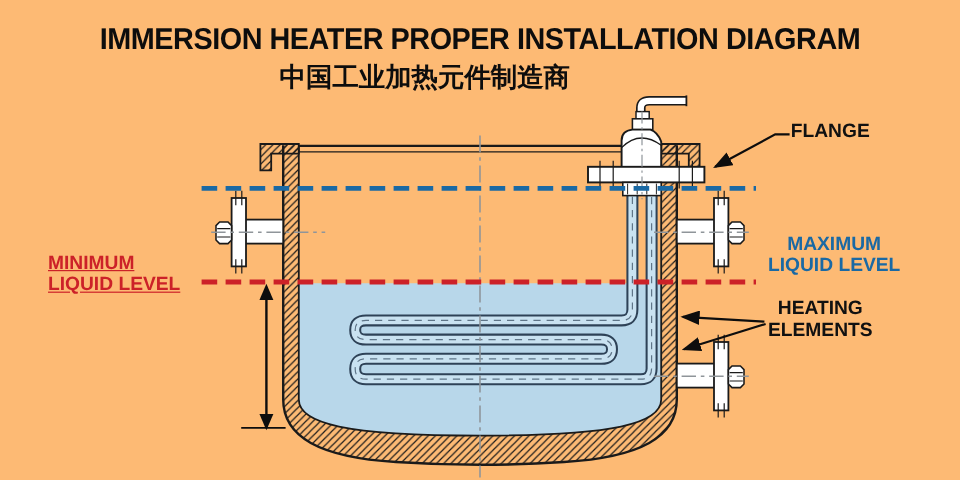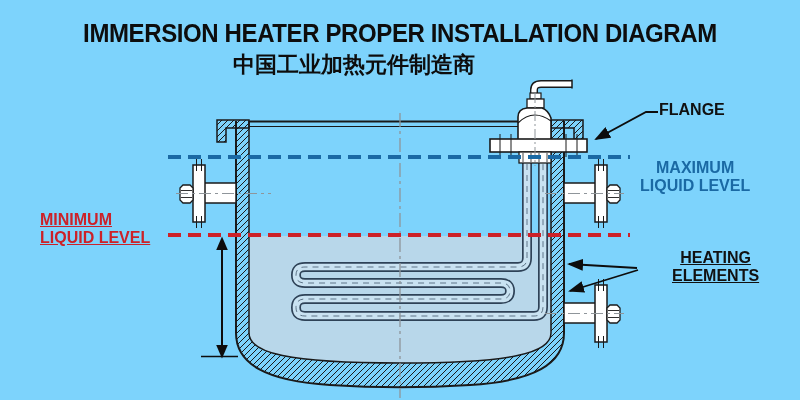--- a/index.html
+++ b/index.html
@@ -3,7 +3,7 @@
 <meta charset="utf-8">
 <style>
   html,body{margin:0;padding:0;background:#fff;}
-  .stage{position:relative;width:800px;height:400px;background:#7dd3fc;overflow:hidden;
+  .stage{position:relative;width:800px;height:400px;background:#fdba74;overflow:hidden;
          font-family:"Liberation Sans","DejaVu Sans",sans-serif;}
   .stage svg{position:absolute;left:0;top:0;}
   .title{position:absolute;left:0;top:19px;width:800px;text-align:center;

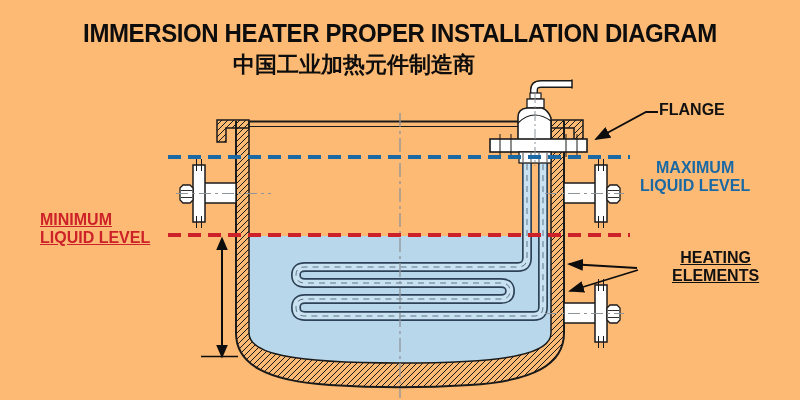--- a/index.html
+++ b/index.html
@@ -14,7 +14,7 @@
   .lbl{position:absolute;font-weight:bold;font-size:16px;line-height:18px;
        white-space:pre-line;color:#111;text-align:center;}
   .lbl.right{text-align:left;text-decoration:underline;}
-  .lbl.blue{color:#1a69a4;}
+  .lbl.blue{color:#1a69a4;margin-top:36px;}
   .lbl.red{color:#cc2128;}
   .lbl-flange{left:659px;top:101px;}
   .lbl-max{left:640px;top:159px;}

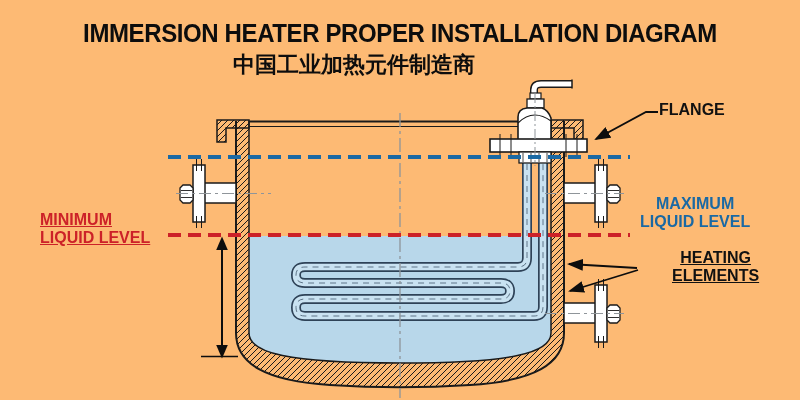--- a/index.html
+++ b/index.html
@@ -20,7 +20,7 @@
   .lbl-max{left:640px;top:159px;}
   .lbl-min{left:40px;top:211px;width:122px;}
   .lbl-depth{left:40px;top:274px;width:164px;}
-  .lbl-heat{left:672px;top:249px;text-decoration:underline;}
+  .lbl-heat{left:640px;top:249px;}
 </style>
 </head>
 <body>

